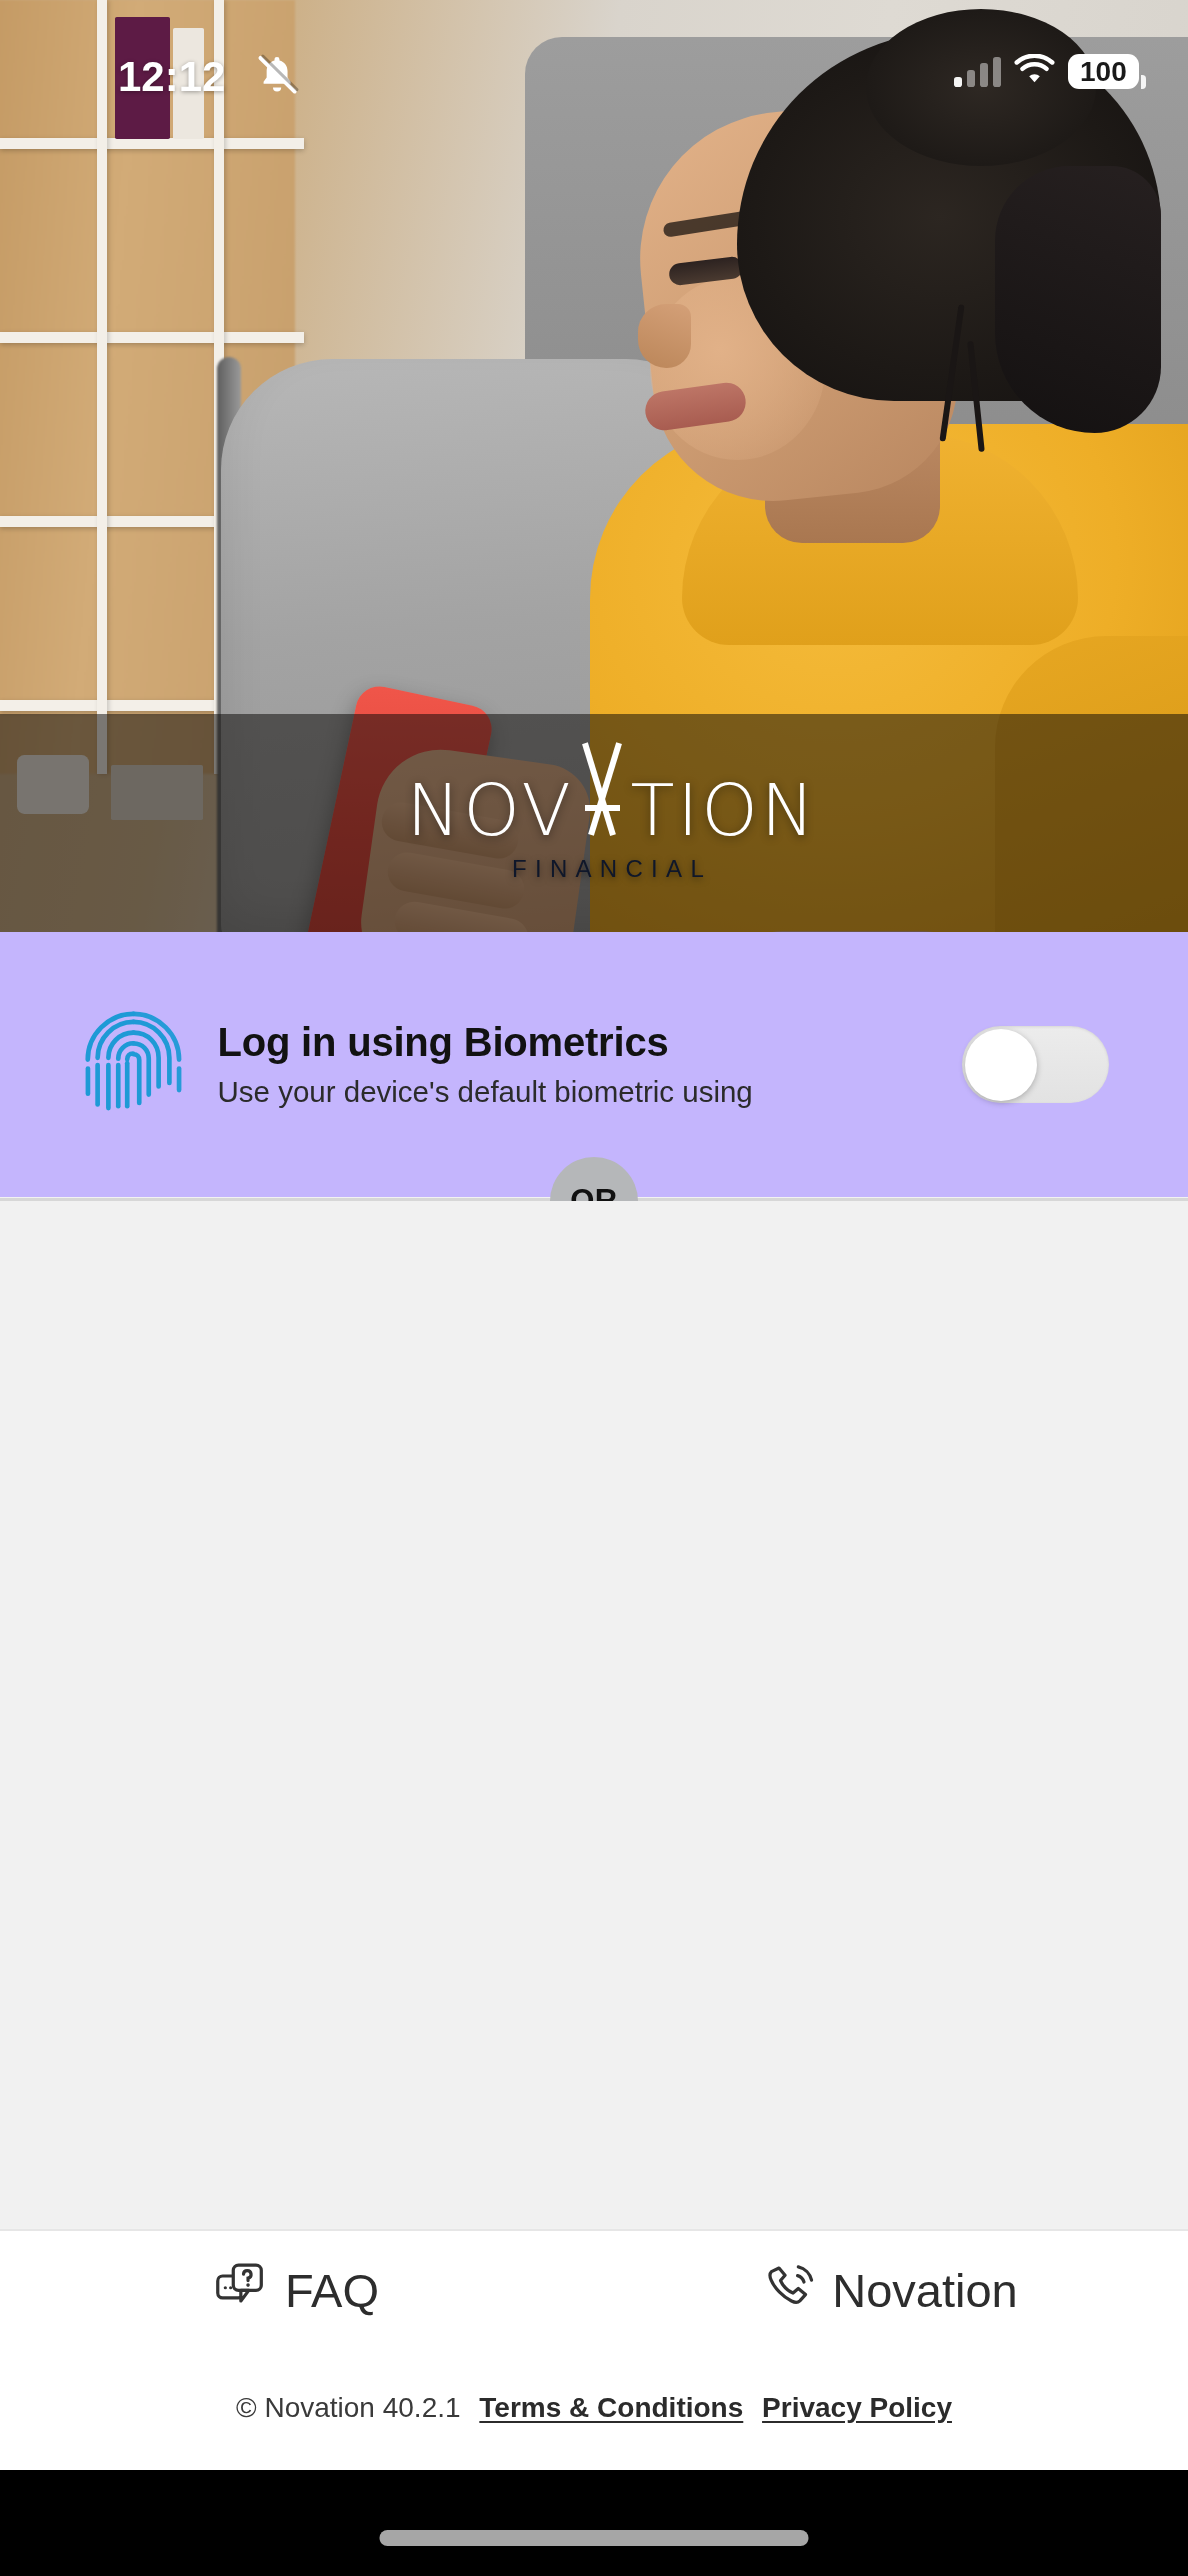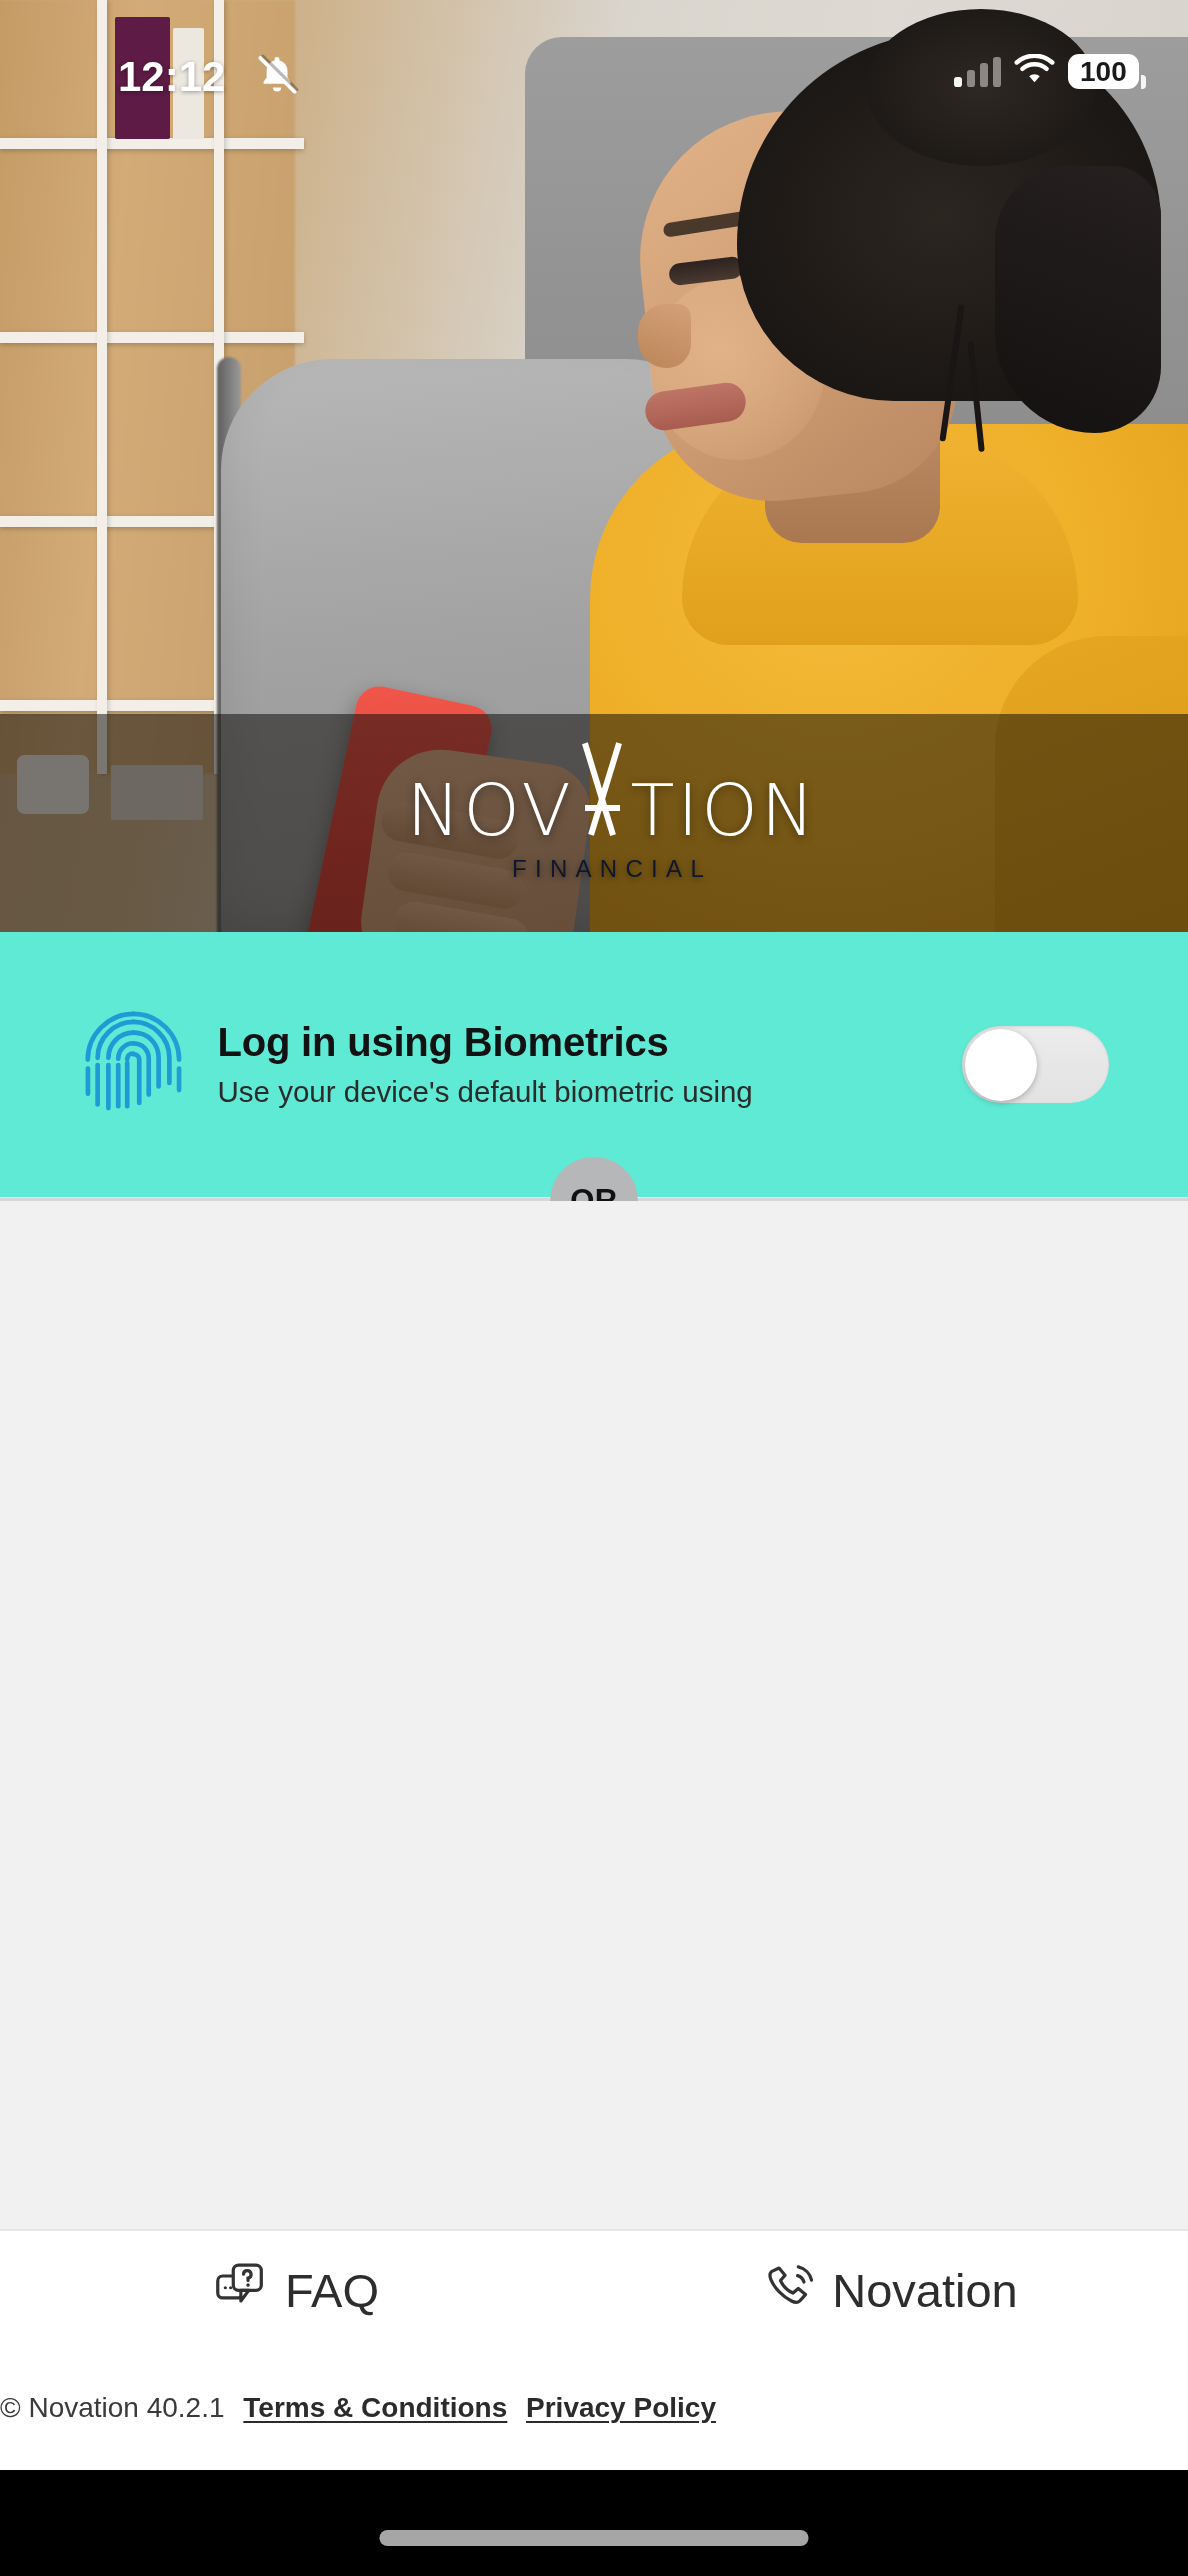--- a/index.html
+++ b/index.html
@@ -111,7 +111,7 @@
   .batt-tip { width:5.5px; height:14px; background:#fff; border-radius:0 3.7px 3.7px 0; margin-left:1.8px; opacity:.9; }
 
   
-  .bio { position:absolute; top:932px; left:0; width:1188px; height:265px; background:#5eead4;
+  .bio { position:absolute; top:932px; left:0; width:1188px; height:265px; background:#c4b5fd;
     display:flex; align-items:center; padding:0 79px 0 79px; }
   .bio-fp { width:109px; height:122px; flex:0 0 auto; }
   .bio-txt { flex:1 1 auto; margin-left:29.5px; }

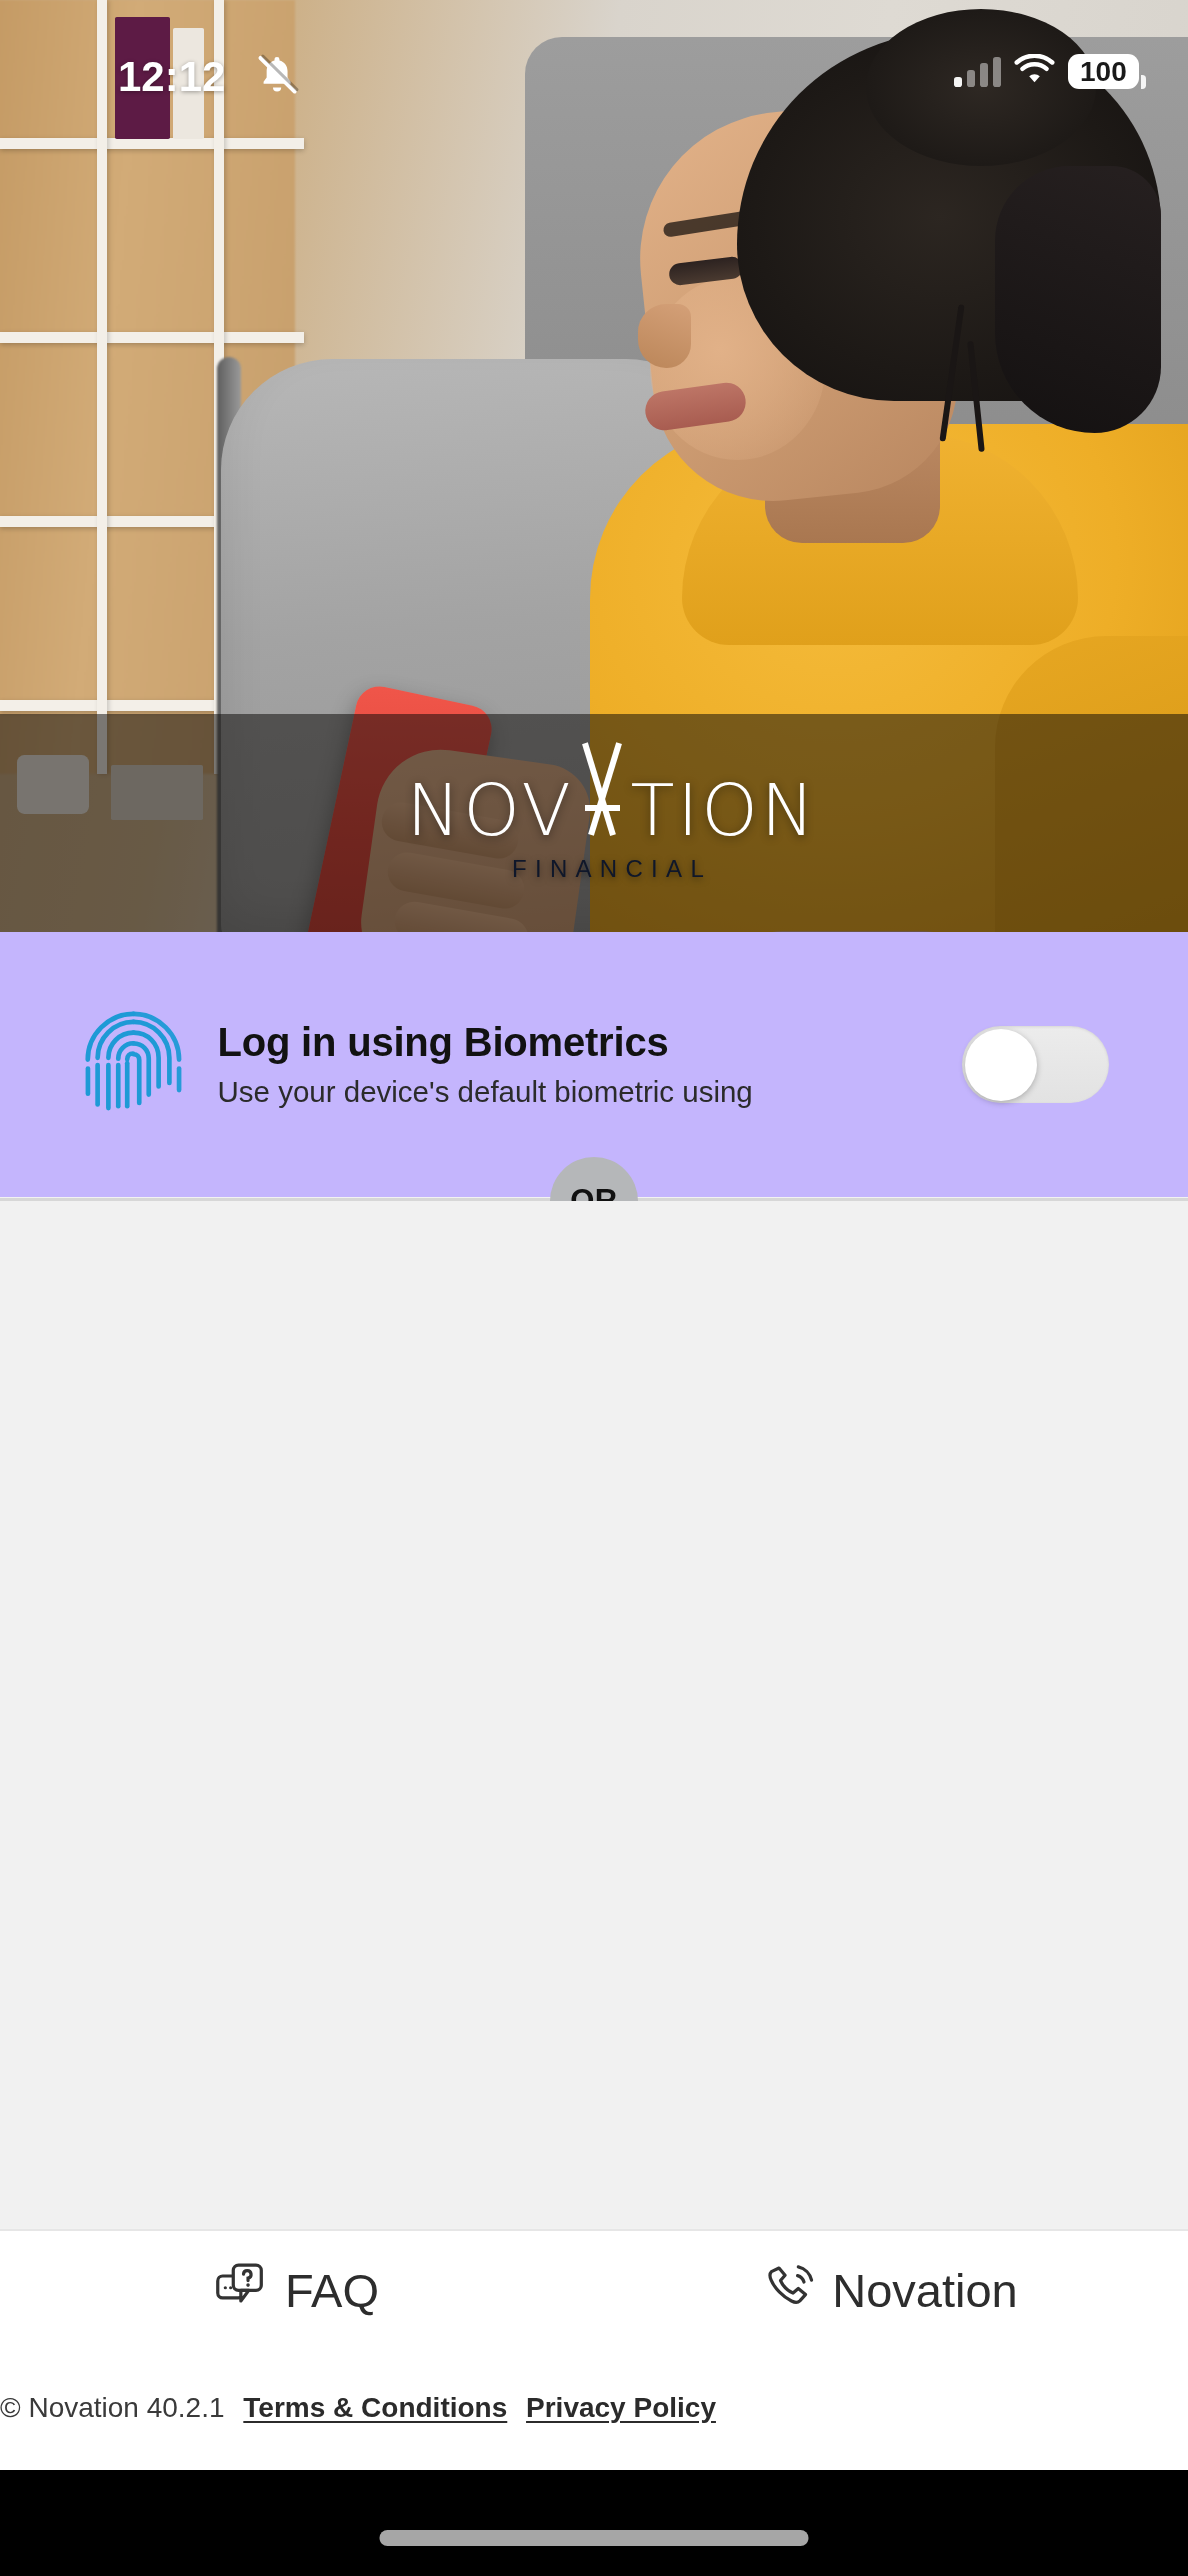--- a/index.html
+++ b/index.html
@@ -142,7 +142,7 @@
   .fbtns { position:absolute; top:31px; left:0; width:1188px; display:flex; }
   .fbtn { width:50%; display:flex; align-items:center; justify-content:center; gap:13px; }
   .fbtn .fl { font-size:47px; color:#2d2d2d; }
-  .copy { position:absolute; top:2392px; left:0; width:1188px; text-align:left;
+  .copy { position:absolute; top:2392px; left:0; width:1188px; text-align:center;
     font-size:28px; color:#4b4b4b; }
   .copy .ct { color:#3a3a3a; }
   .copy a { color:#2b2b2b; font-weight:700; text-decoration:underline; text-underline-offset:3.7px; margin-left:11px; }

